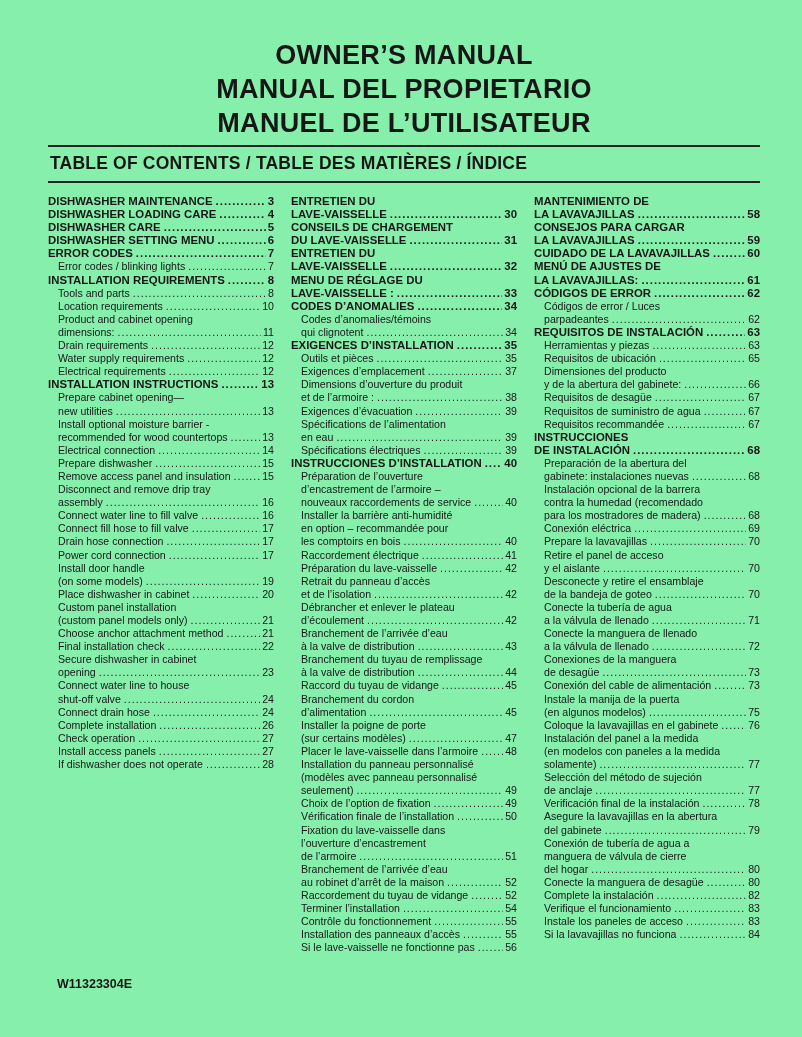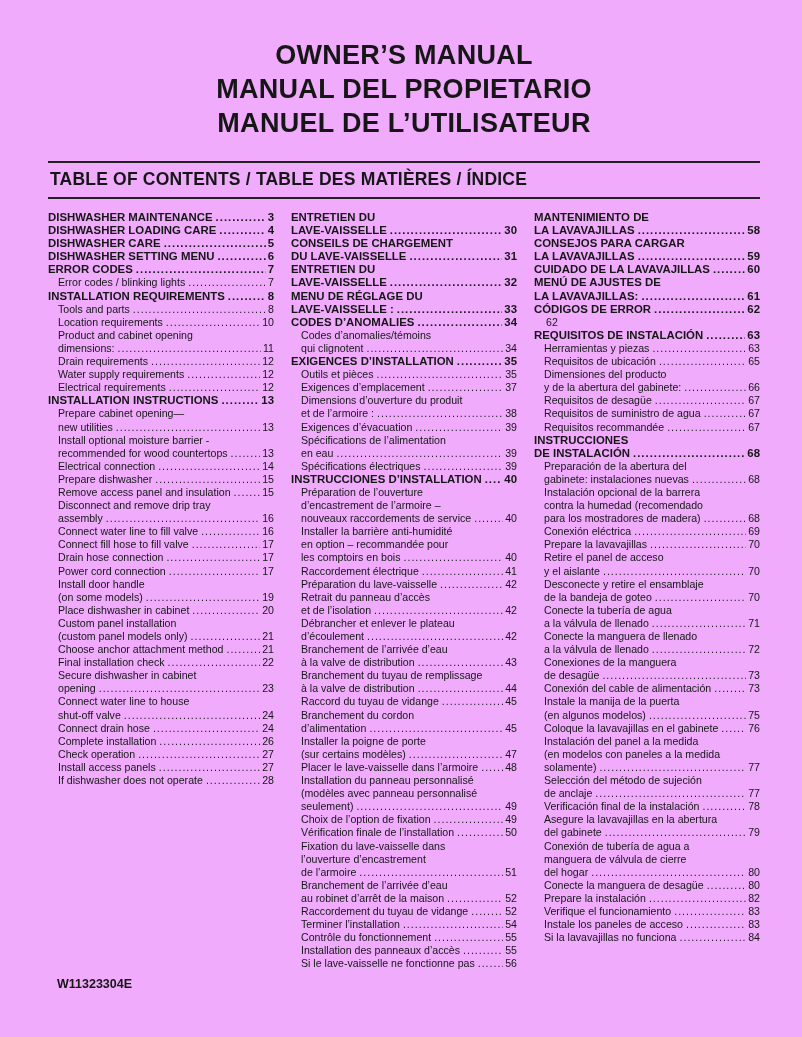--- a/index.html
+++ b/index.html
@@ -13,7 +13,7 @@
     position: relative;
     width: 802px;
     height: 1037px;
-    background: #f0abfc;
+    background: #86efac;
     padding: 32px 42px 28px 48px;
     overflow: hidden;
   }

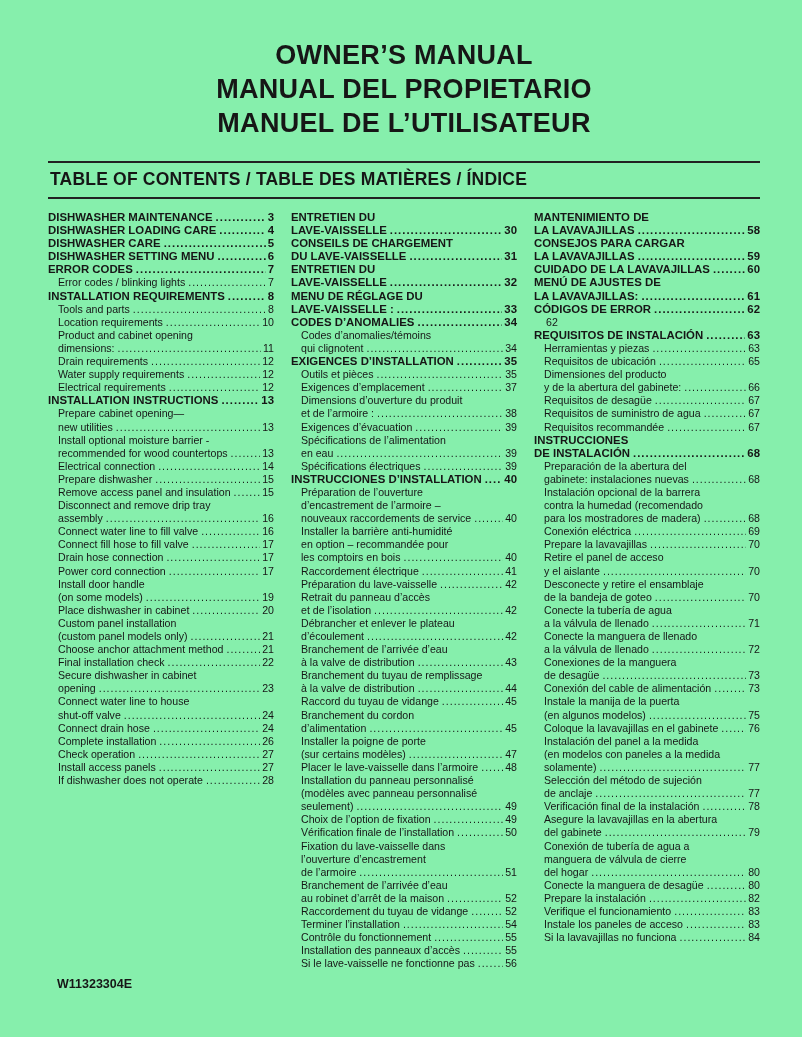--- a/index.html
+++ b/index.html
@@ -25,7 +25,7 @@
     letter-spacing: 0.3px;
   }
   .toc-header {
-    margin-top: 21px;
+    margin-top: 5px;
     border-top: 2px solid #222222;
     border-bottom: 2px solid #222222;
     padding: 6px 2px 7px 2px;

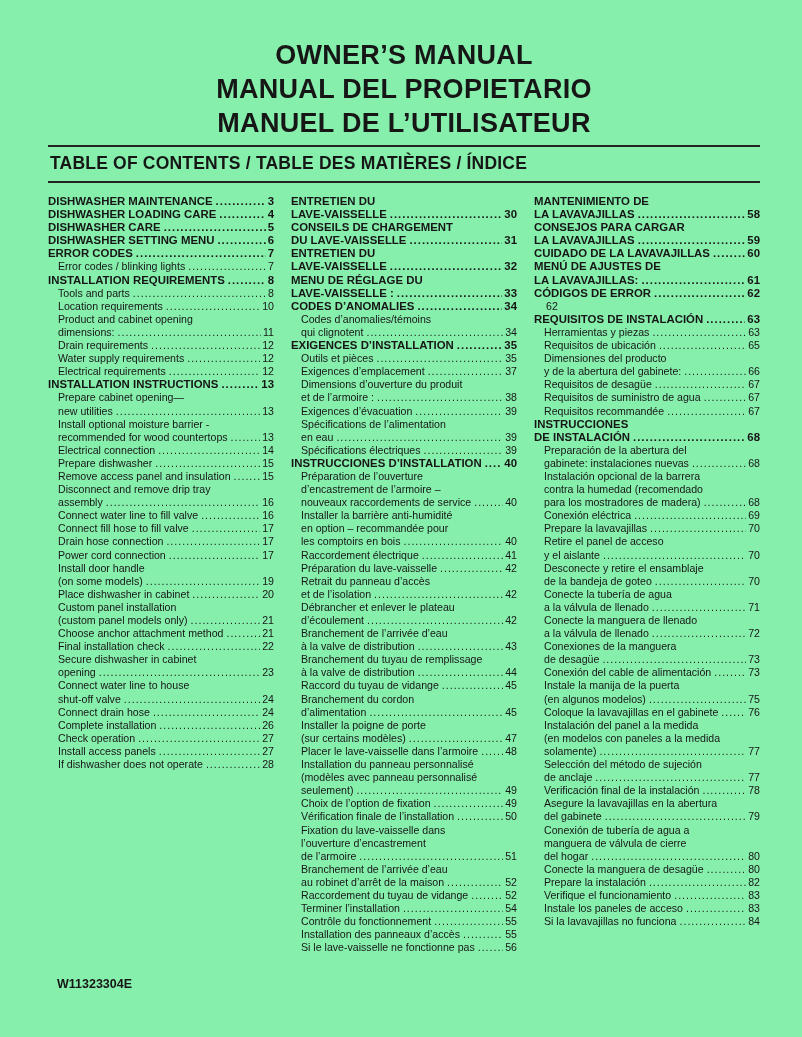--- a/index.html
+++ b/index.html
@@ -441,6 +441,8 @@
           <span class="entry-page">62</span>
         </div>
         <div class="entry sub">
+          <span class="entry-text">Códigos de error / Luces
+parpadeantes</span>
           <span class="entry-page">62</span>
         </div>
         <div class="entry head">

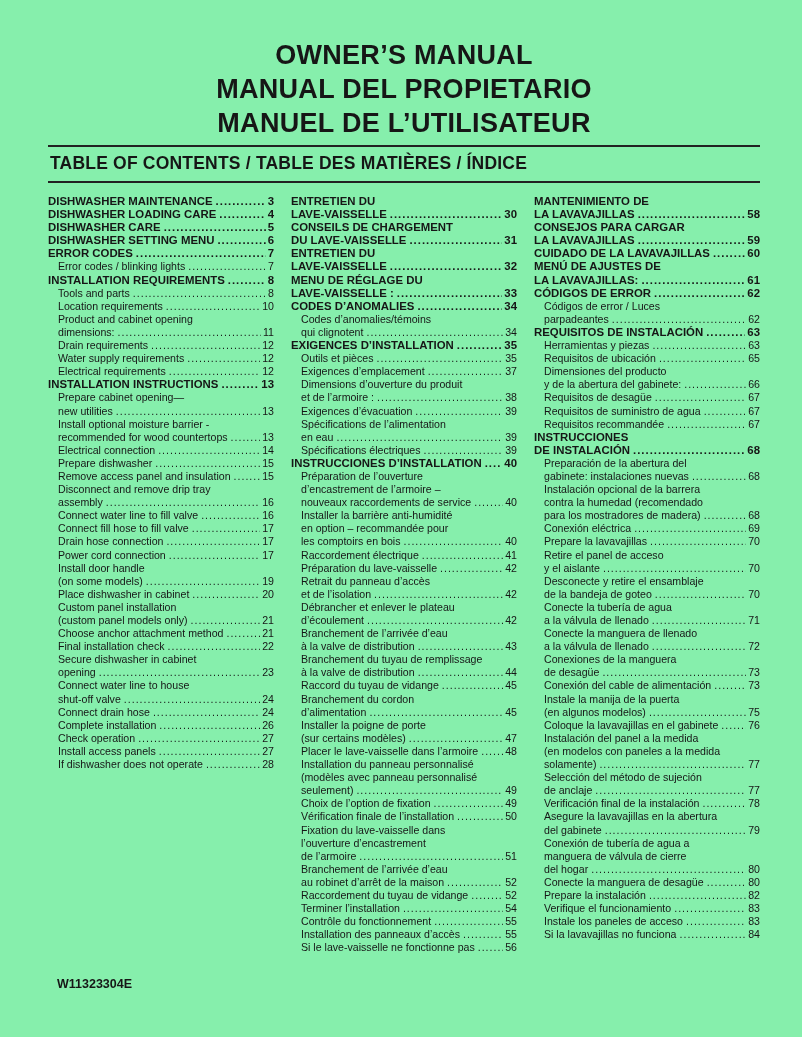--- a/index.html
+++ b/index.html
@@ -567,7 +567,7 @@
           <span class="entry-page">80</span>
         </div>
         <div class="entry sub">
-          <span class="entry-text">Prepare la instalación</span>
+          <span class="entry-text">Complete la instalación</span>
           <span class="entry-page">82</span>
         </div>
         <div class="entry sub">

